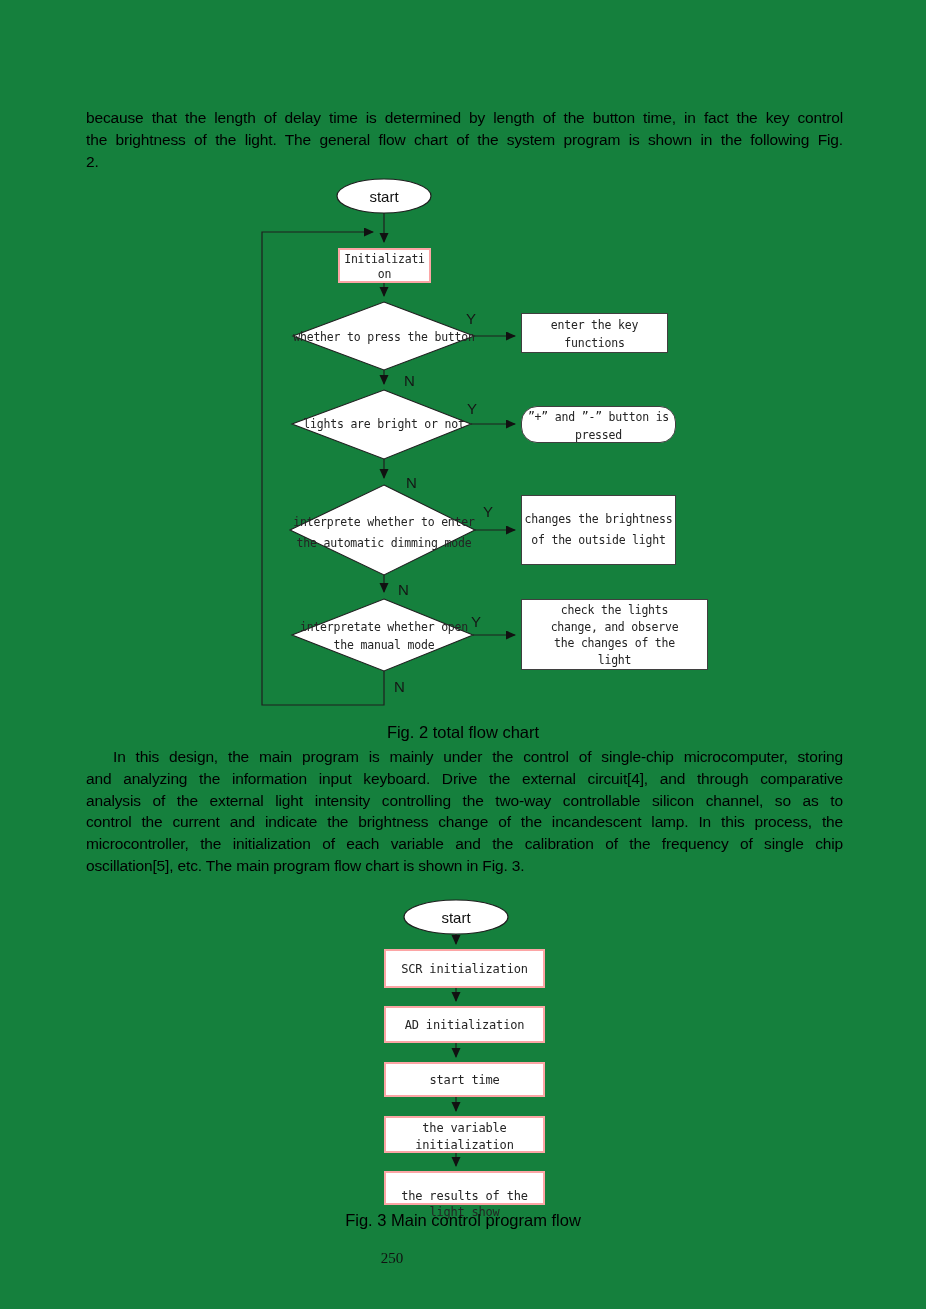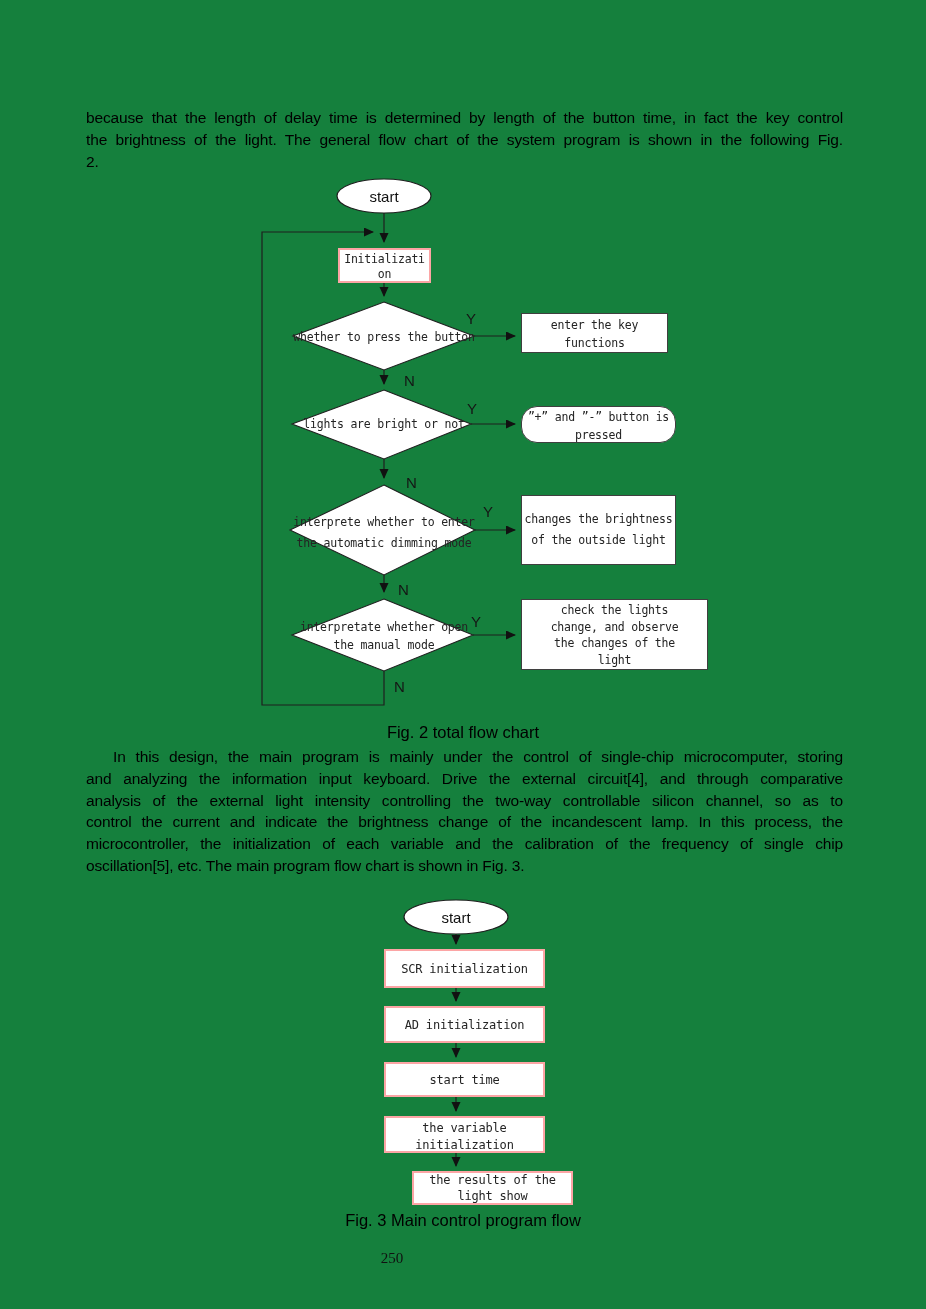--- a/index.html
+++ b/index.html
@@ -155,7 +155,7 @@
     <div>initialization</div>
   </div>
 
-  <div class="node graybox f3text" style="left:384px; top:1171px; width:161px; height:34px; padding-top:0; line-height:15.5px;margin-left:28px;">
+  <div class="node graybox f3text" style="left:384px; top:1171px; width:161px; height:34px; padding-top:16px; line-height:15.5px;">
     <div>the results of the</div>
     <div>light show</div>
   </div>

